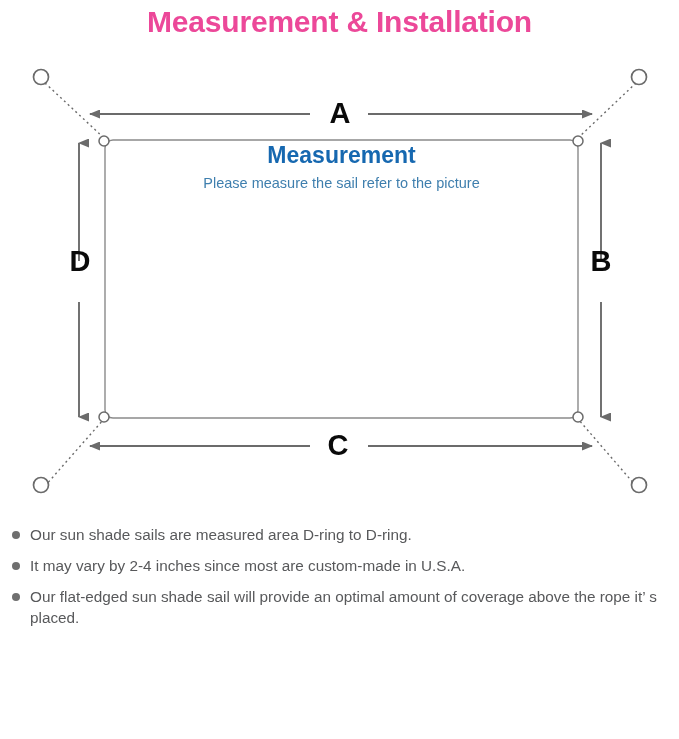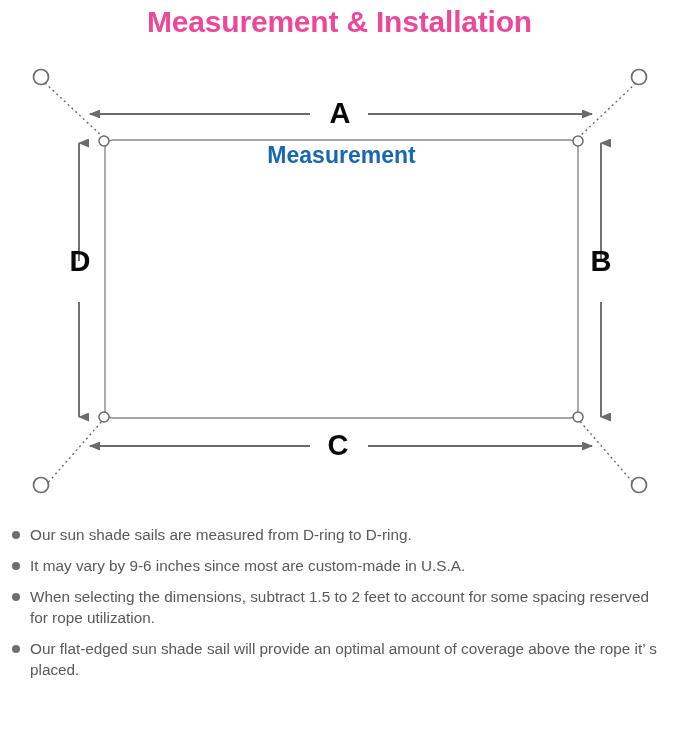--- a/index.html
+++ b/index.html
@@ -171,6 +171,7 @@
 
 <div id="center-block">
   <div id="center-title">Measurement</div>
+  <div id="center-sub">Please measure the sail refer to the picture</div>
 </div>
 
 <div id="bullet-list">

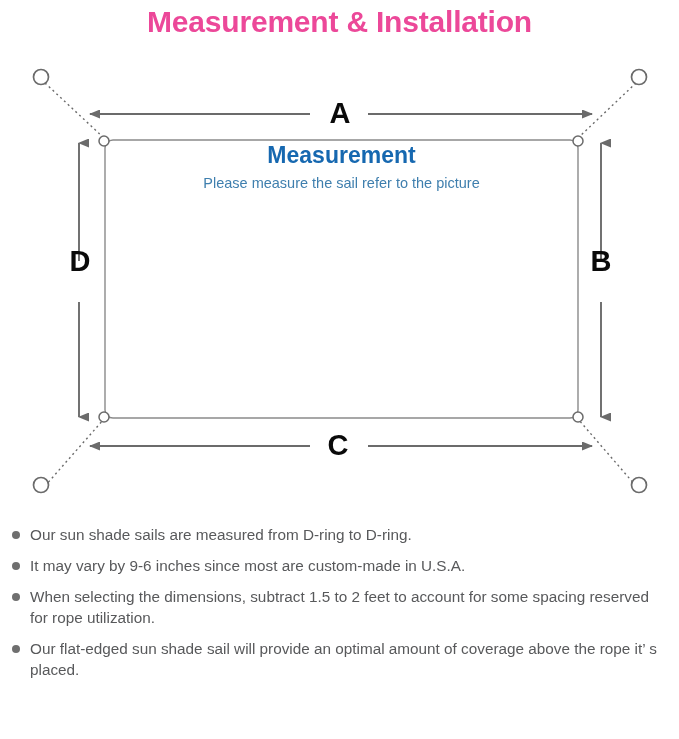--- a/index.html
+++ b/index.html
@@ -177,7 +177,7 @@
 <div id="bullet-list">
   <div class="bullet-row">
     <span class="bullet-dot"></span>
-    <span class="bullet-text">Our sun shade sails are measured from D-ring to D-ring.</span>
+    <span class="bullet-text">Our sun shade sails are measured area D-ring to D-ring.</span>
   </div>
   <div class="bullet-row">
     <span class="bullet-dot"></span>

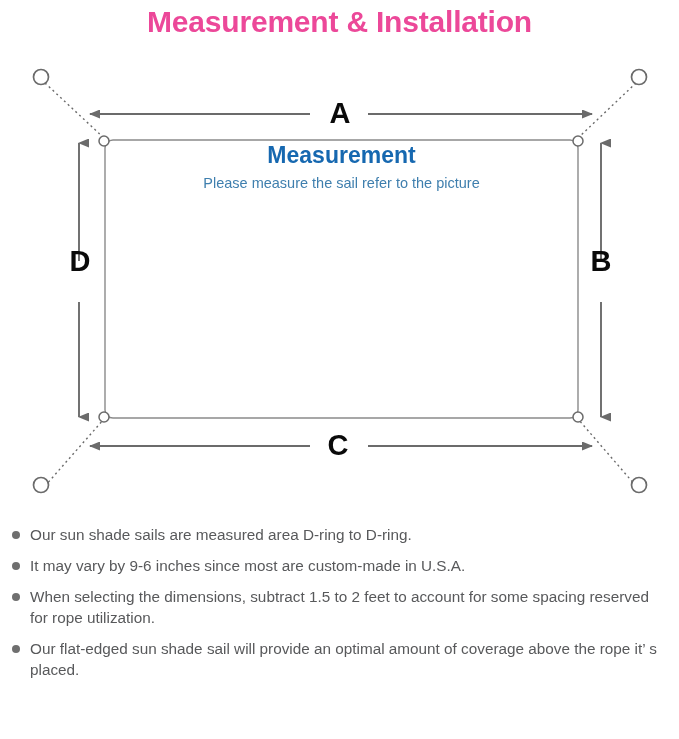--- a/index.html
+++ b/index.html
@@ -181,7 +181,7 @@
   </div>
   <div class="bullet-row">
     <span class="bullet-dot"></span>
-    <span class="bullet-text">It may vary by 9-6 inches since most are custom-made in U.S.A.</span>
+    <span class="bullet-text">It may vary by 2-4 inches since most are custom-made in U.S.A.</span>
   </div>
   <div class="bullet-row">
     <span class="bullet-dot"></span>

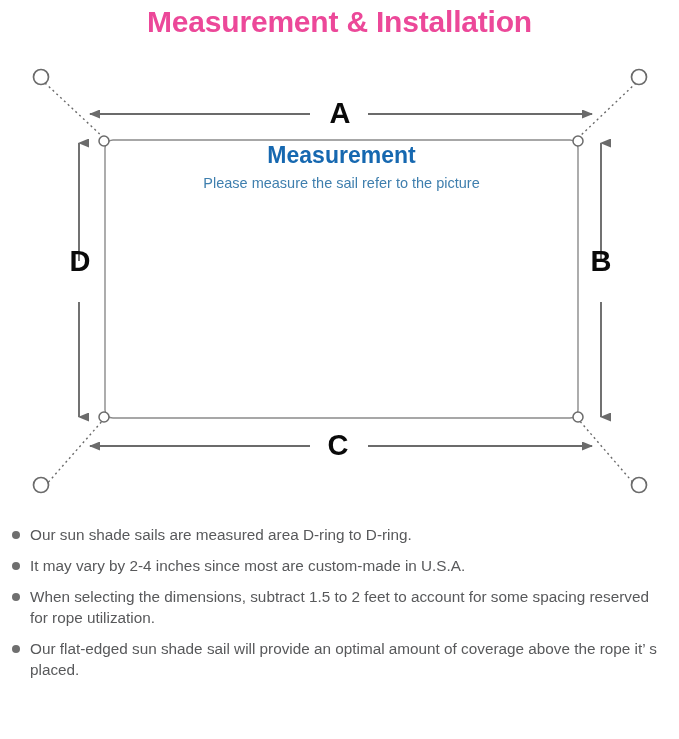--- a/index.html
+++ b/index.html
@@ -185,10 +185,6 @@
   </div>
   <div class="bullet-row">
     <span class="bullet-dot"></span>
-    <span class="bullet-text">When selecting the dimensions, subtract 1.5 to 2 feet to account for some spacing reserved for rope utilization.</span>
-  </div>
-  <div class="bullet-row">
-    <span class="bullet-dot"></span>
     <span class="bullet-text">Our flat-edged sun shade sail will provide an optimal amount of coverage above the rope it’ s placed.</span>
   </div>
 </div>

